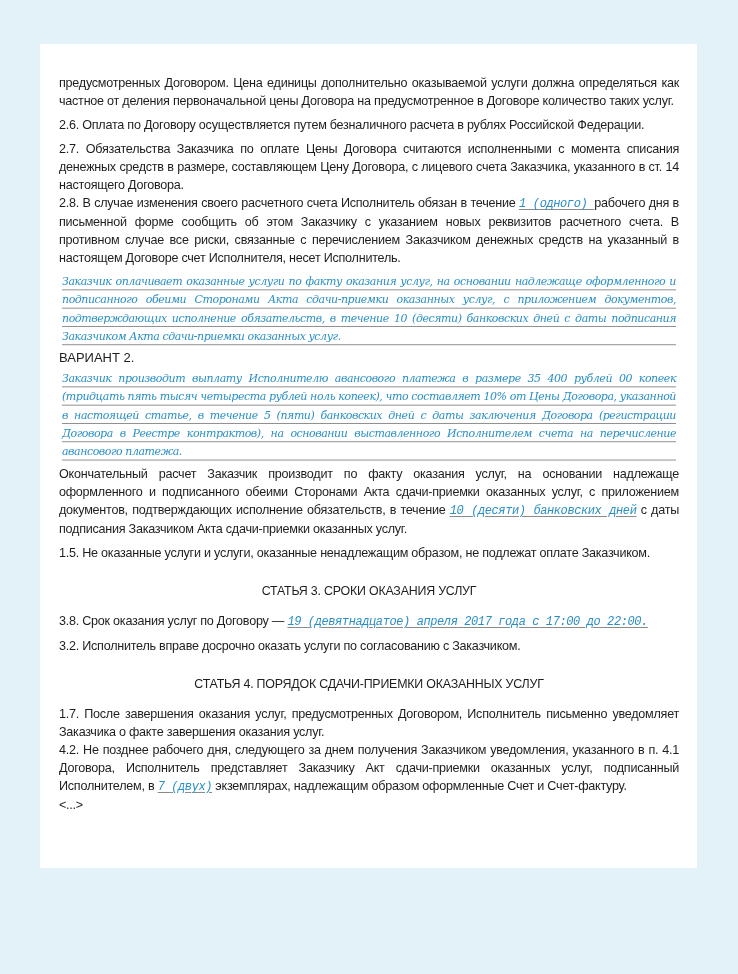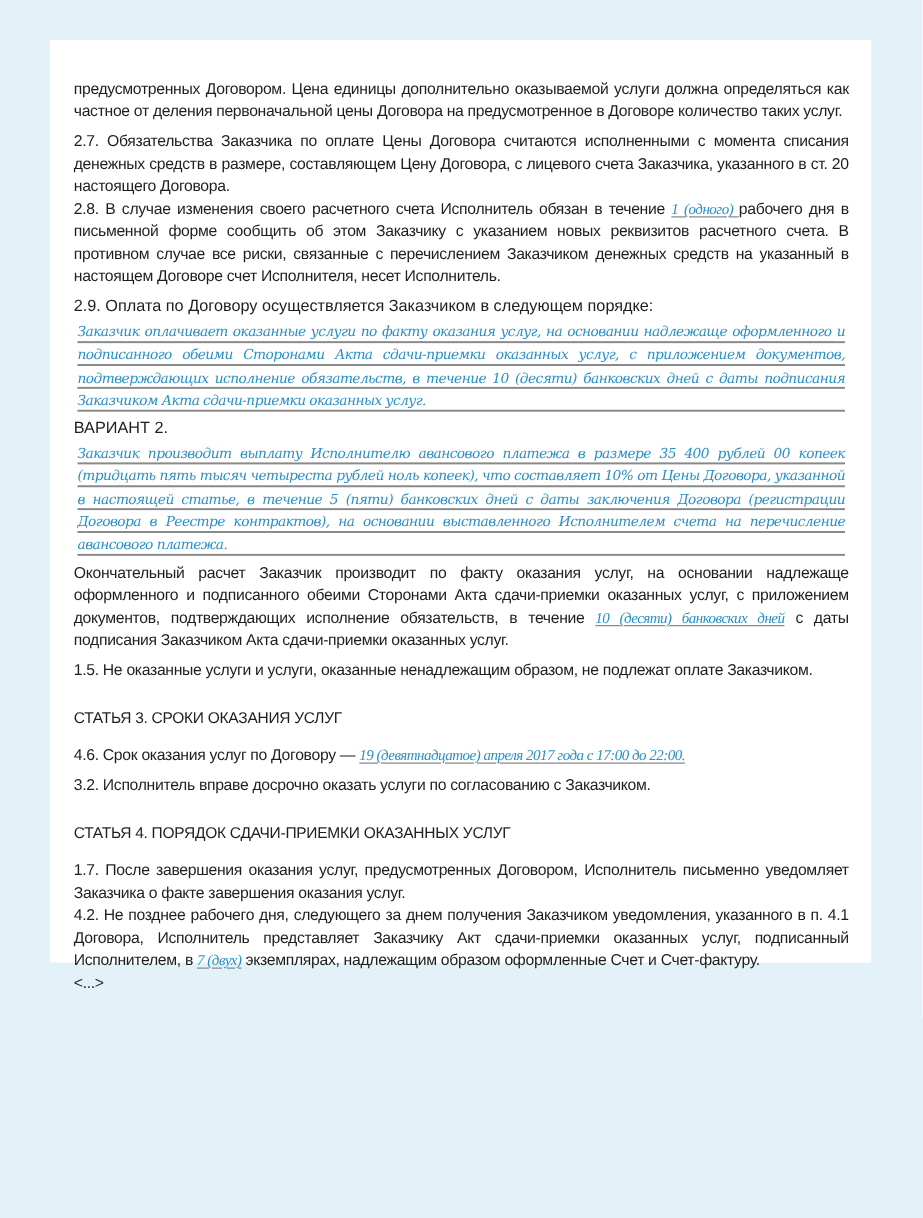--- a/index.html
+++ b/index.html
@@ -16,9 +16,9 @@
     .page {
       position: absolute;
       left: 40px;
-      top: 32px;
+      top: 44px;
       width: 657px;
-      height: 738px;
+      height: 824px;
       background: #ffffff;
       box-sizing: border-box;
       padding: 30px 18px 0 19px;

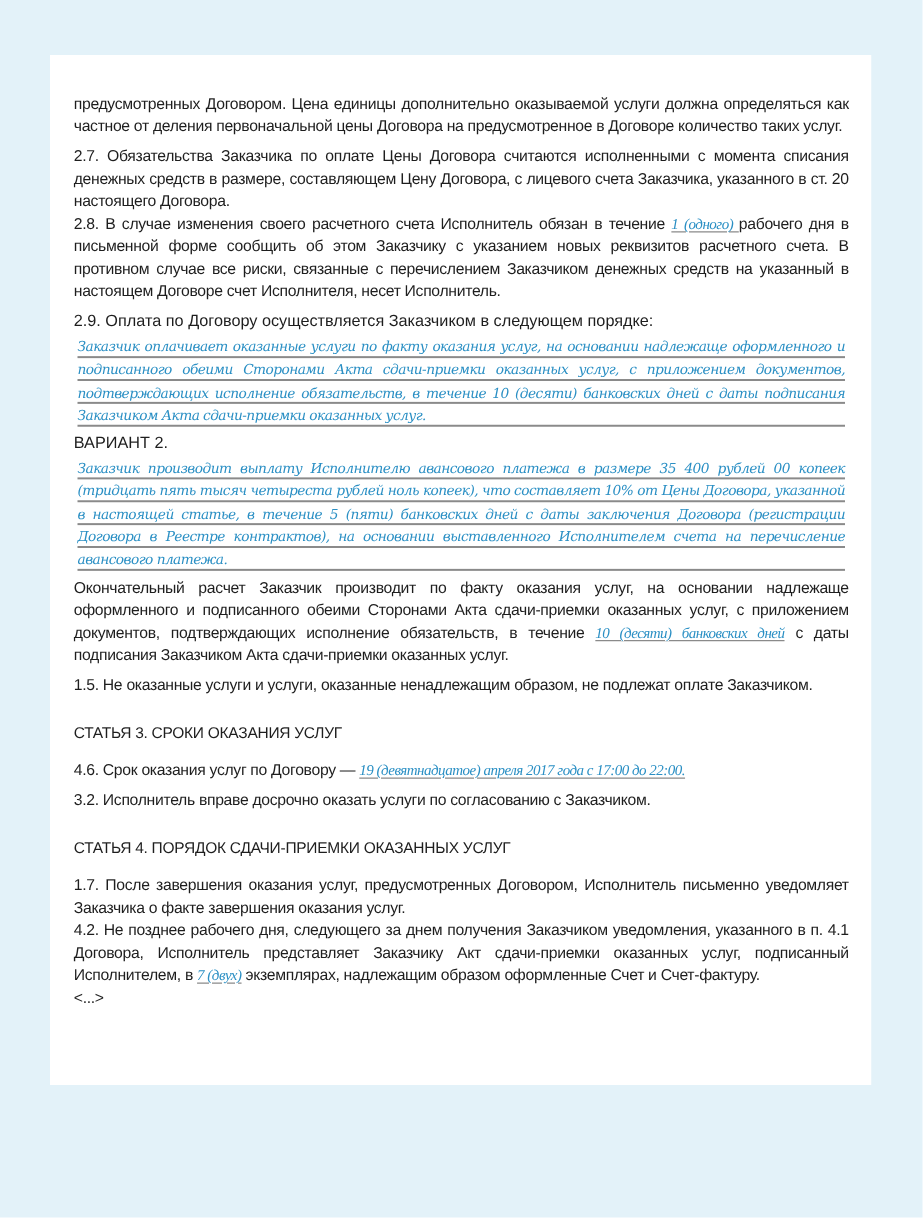--- a/index.html
+++ b/index.html
@@ -83,6 +83,7 @@
 
     <p class="para">предусмотренных Договором. Цена единицы дополнительно оказываемой услуги должна определяться как частное от деления первоначальной цены Договора на предусмотренное в Договоре количество таких услуг.</p>
 
+    <p class="para">2.6. Оплата по Договору осуществляется путем безналичного расчета в рублях Российской Федерации.</p>
 
     <p class="para tight">2.7. Обязательства Заказчика по оплате Цены Договора считаются исполненными с момента списания денежных средств в размере, составляющем Цену Договора, с лицевого счета Заказчика, указанного в ст. 20 настоящего Договора.</p>
 

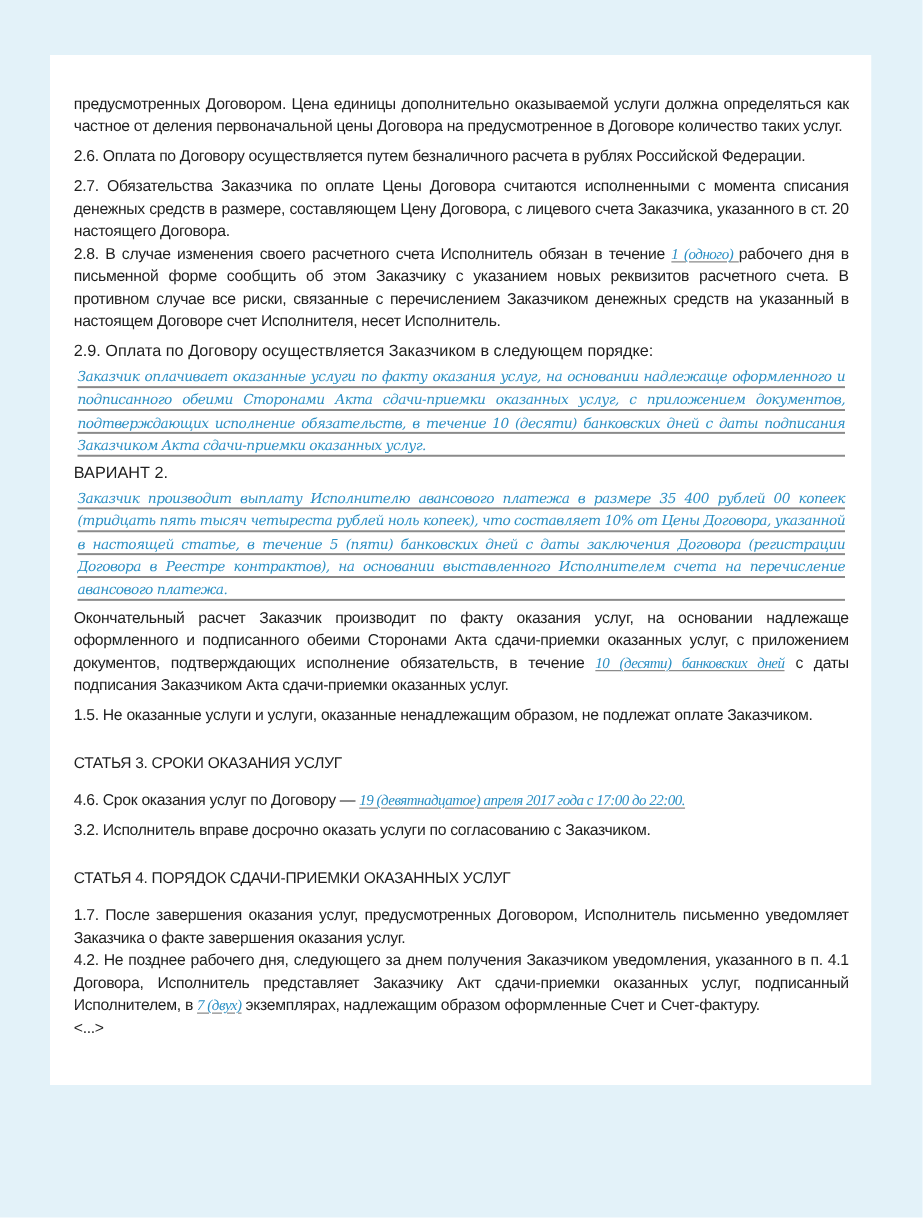--- a/index.html
+++ b/index.html
@@ -85,7 +85,7 @@
 
     <p class="para">2.6. Оплата по Договору осуществляется путем безналичного расчета в рублях Российской Федерации.</p>
 
-    <p class="para tight">2.7. Обязательства Заказчика по оплате Цены Договора считаются исполненными с момента списания денежных средств в размере, составляющем Цену Договора, с лицевого счета Заказчика, указанного в ст. 20 настоящего Договора.</p>
+    <p class="para tight">2.7. Обязательства Заказчика по оплате Цены Договора считаются исполненными с момента списания денежных средств в размере, составляющем Цену Договора, с лицевого счета Заказчика, указанного в ст. 14 настоящего Договора.</p>
 
     <p class="para"><span>2.8. В случае изменения своего расчетного счета Исполнитель обязан в течение </span><span class="hl">1 (одного) </span><span>рабочего дня в письменной форме сообщить об этом Заказчику с указанием новых реквизитов расчетного счета. В противном случае все риски, связанные с перечислением Заказчиком денежных средств на указанный в настоящем Договоре счет Исполнителя, несет Исполнитель.</span></p>
 

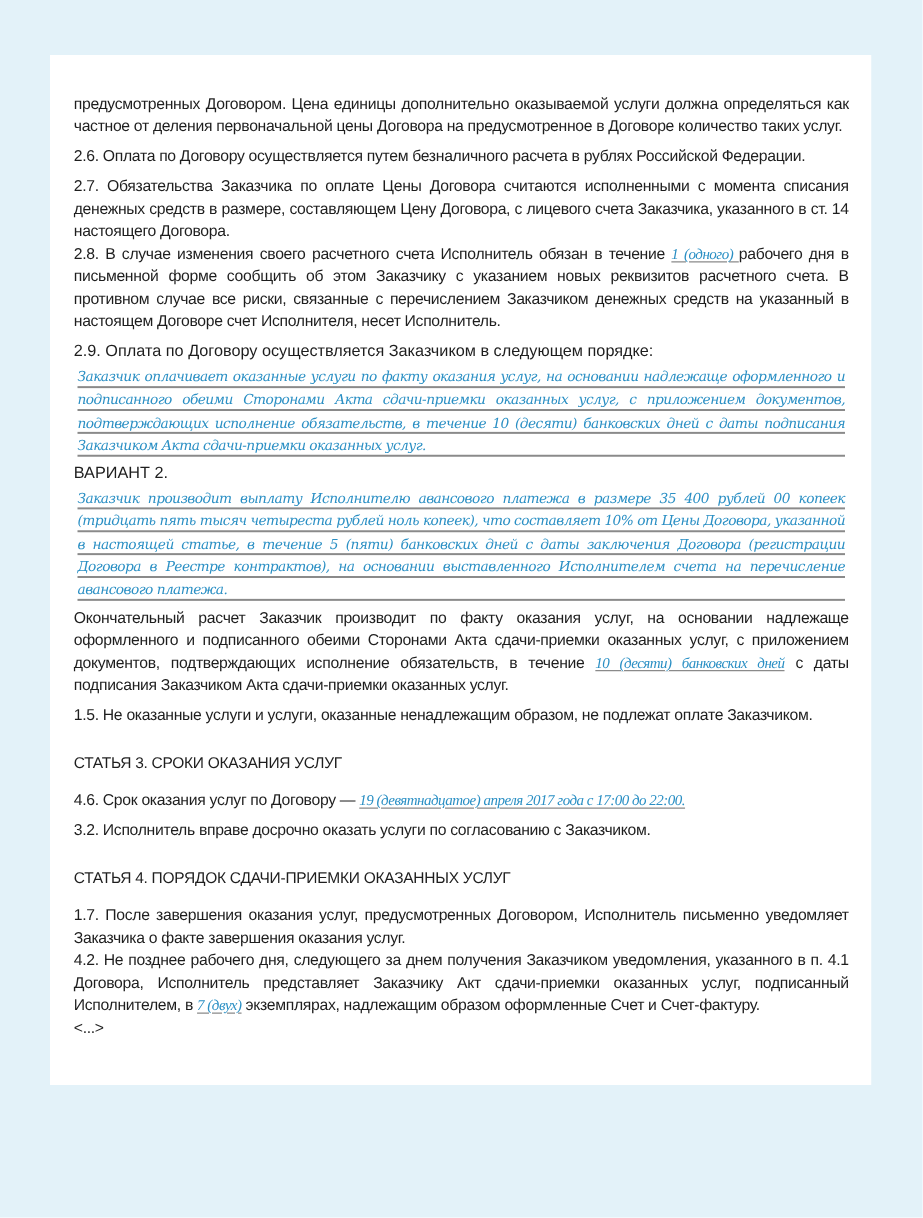--- a/index.html
+++ b/index.html
@@ -56,7 +56,7 @@
       padding-bottom: 0;
     }
     .hl {
-      font-family: Liberation Serif, serif;
+      font-family: Liberation Mono, monospace;
       font-style: italic;
       color: #2a8fc4;
       font-size: 12px;

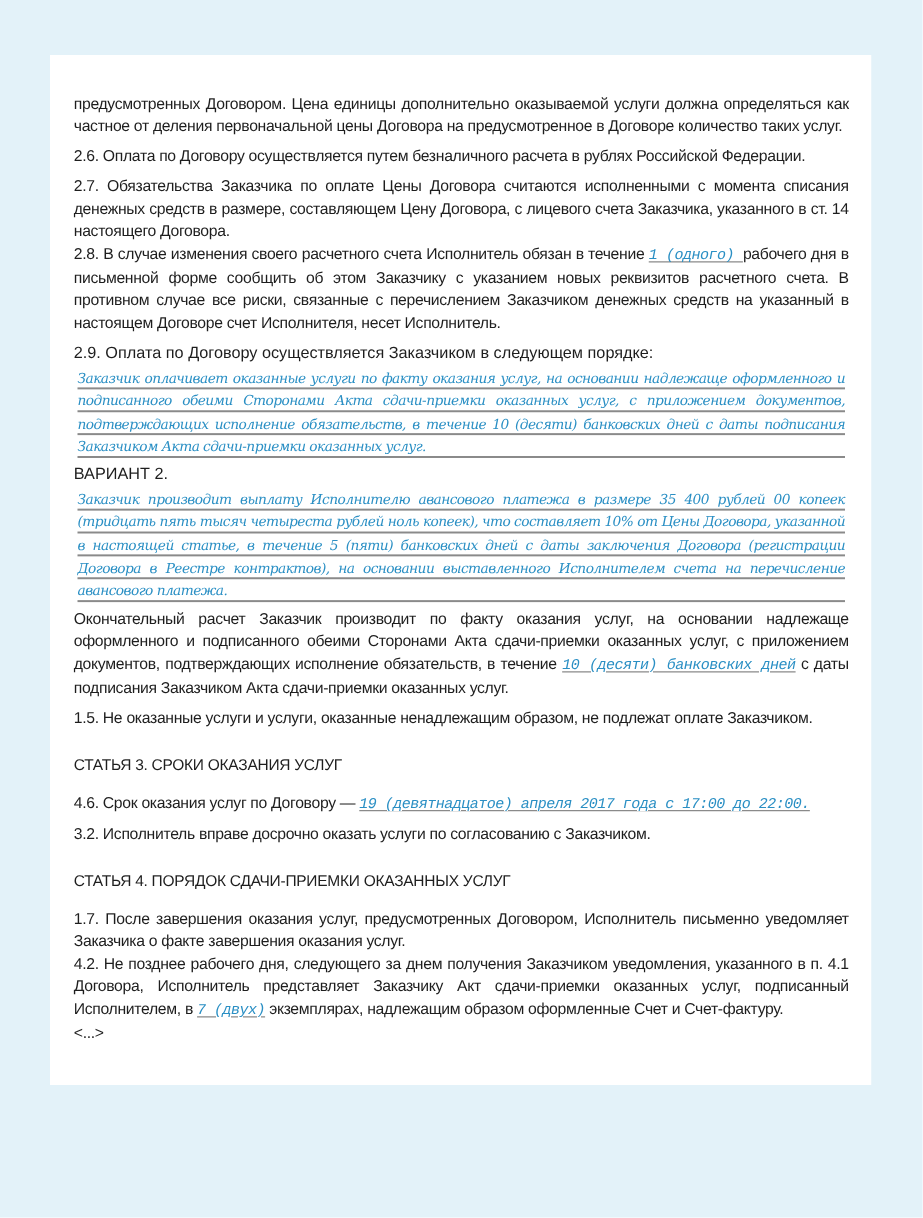--- a/index.html
+++ b/index.html
@@ -89,7 +89,6 @@
 
     <p class="para"><span>2.8. В случае изменения своего расчетного счета Исполнитель обязан в течение </span><span class="hl">1 (одного) </span><span>рабочего дня в письменной форме сообщить об этом Заказчику с указанием новых реквизитов расчетного счета. В противном случае все риски, связанные с перечислением Заказчиком денежных средств на указанный в настоящем Договоре счет Исполнителя, несет Исполнитель.</span></p>
 
-    <p class="label-line">2.9. Оплата по Договору осуществляется Заказчиком в следующем порядке:</p>
 
     <p class="variant">Заказчик оплачивает оказанные услуги по факту оказания услуг, на основании надлежаще оформленного и подписанного обеими Сторонами Акта сдачи-приемки оказанных услуг, с приложением документов, подтверждающих исполнение обязательств, в течение 10 (десяти) банковских дней с даты подписания Заказчиком Акта сдачи-приемки оказанных услуг.</p>
 

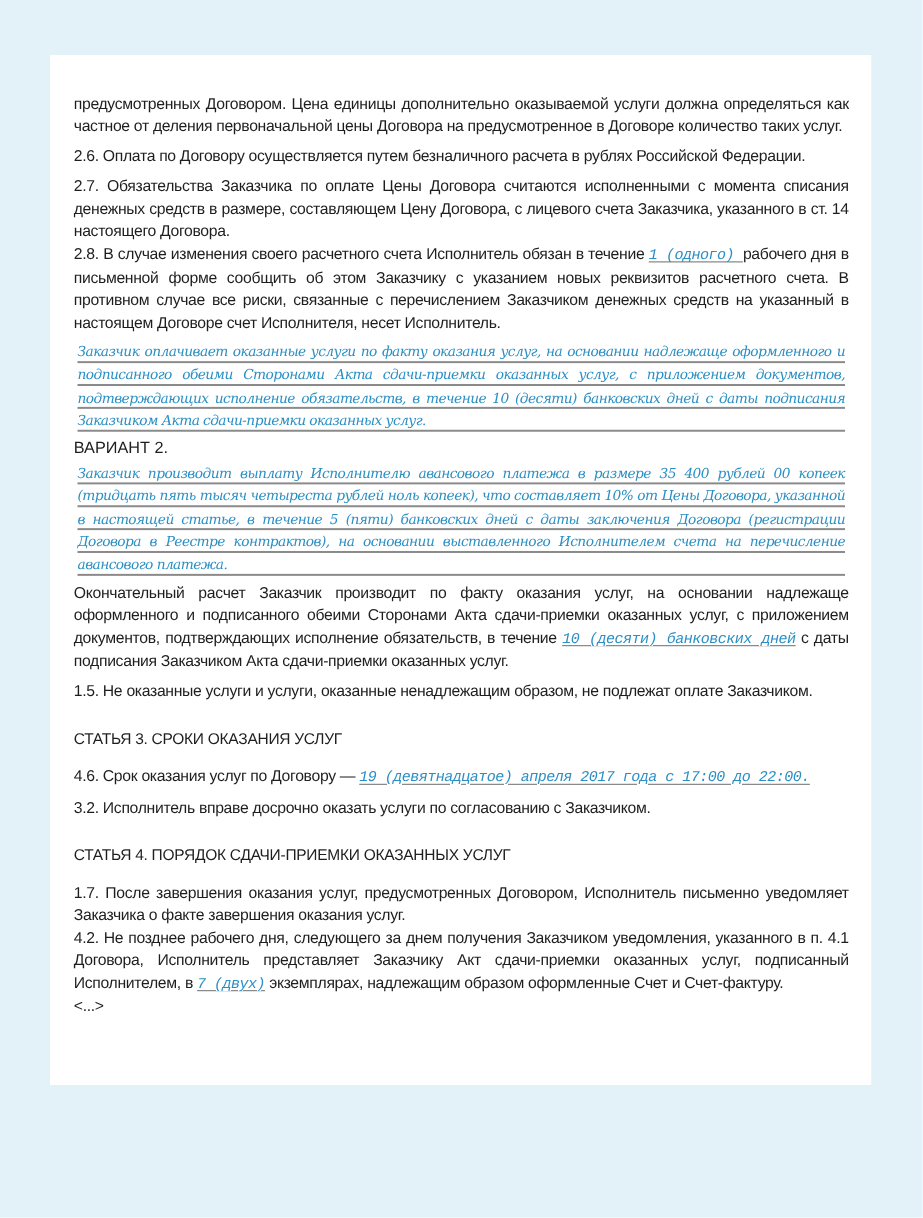--- a/index.html
+++ b/index.html
@@ -67,6 +67,7 @@
       text-decoration-thickness: 1px;
     }
     .heading {
+      text-align: center;
       font-size: 12.4px;
       margin: 20px 0 12px 0;
       letter-spacing: -0.2px;

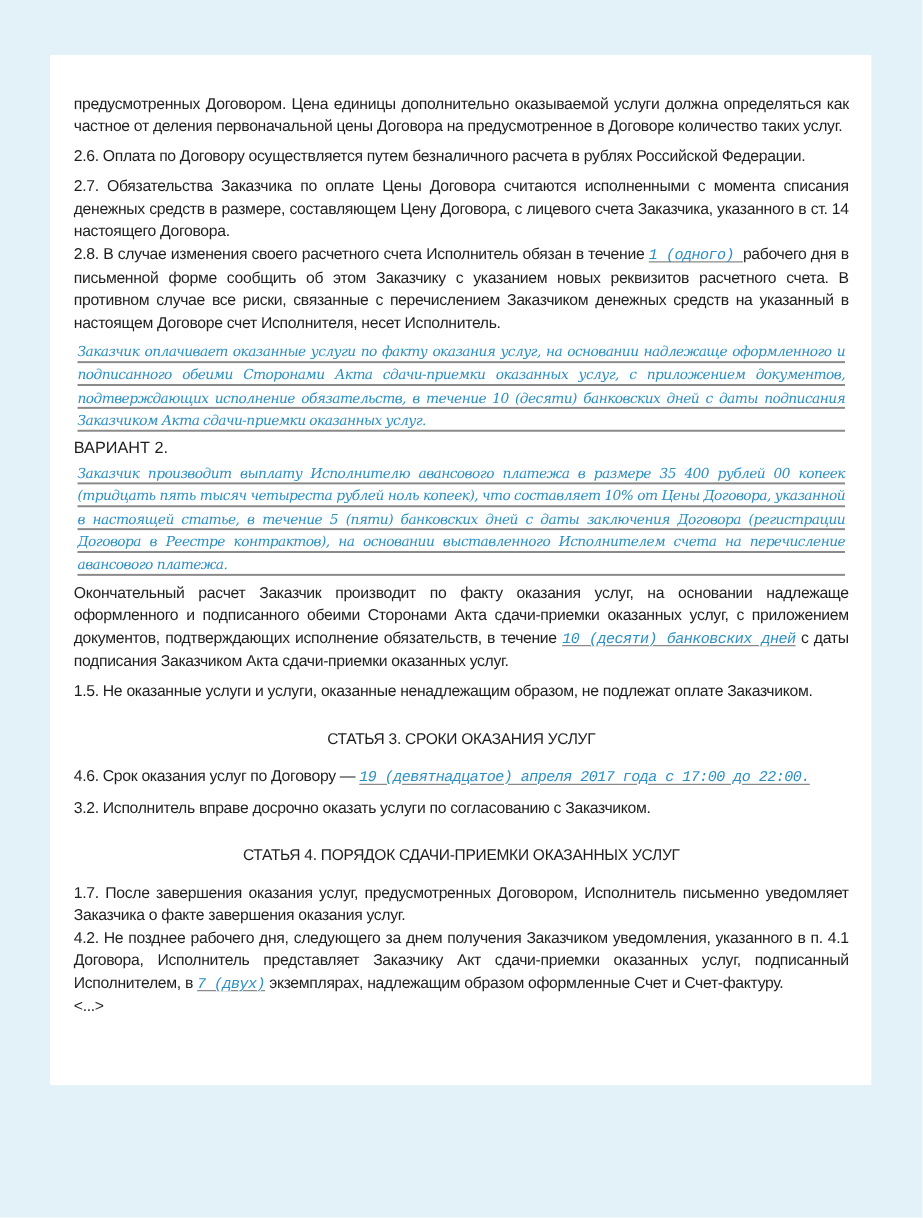--- a/index.html
+++ b/index.html
@@ -103,7 +103,7 @@
 
     <div class="heading">СТАТЬЯ 3. СРОКИ ОКАЗАНИЯ УСЛУГ</div>
 
-    <p class="para"><span>4.6. Срок оказания услуг по Договору — </span><span class="hl">19 (девятнадцатое) апреля 2017 года с 17:00 до 22:00.</span></p>
+    <p class="para"><span>3.8. Срок оказания услуг по Договору — </span><span class="hl">19 (девятнадцатое) апреля 2017 года с 17:00 до 22:00.</span></p>
 
     <p class="para">3.2. Исполнитель вправе досрочно оказать услуги по согласованию с Заказчиком.</p>
 

